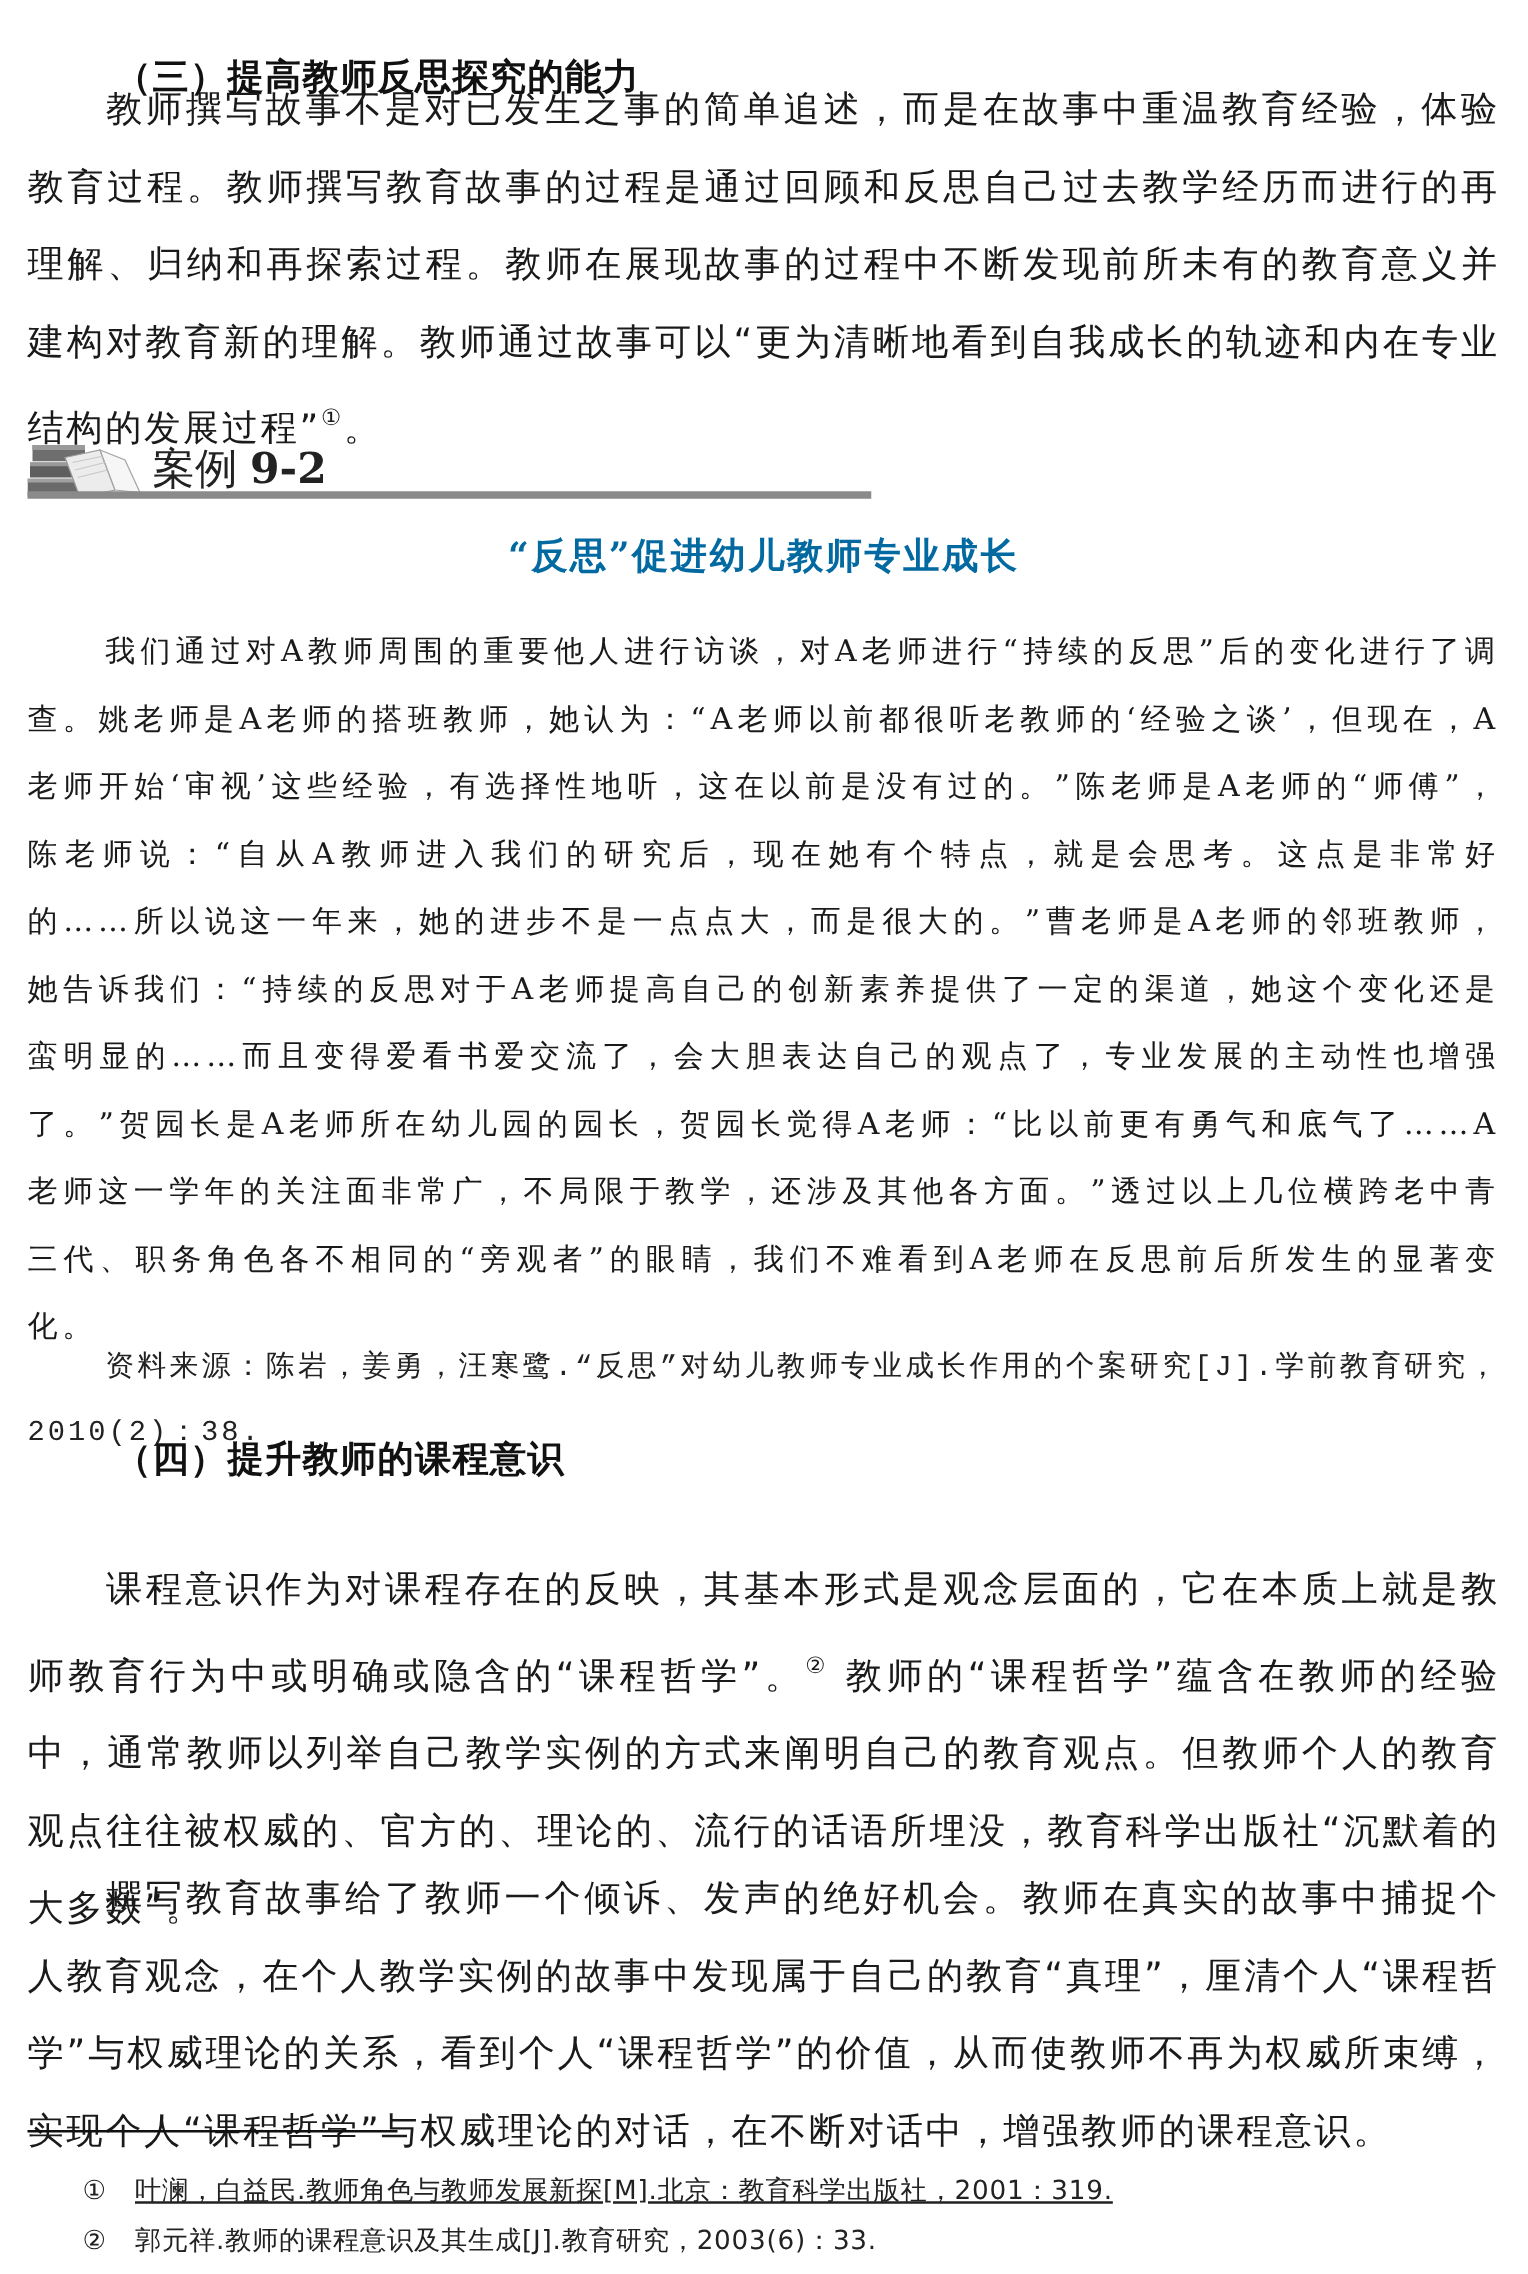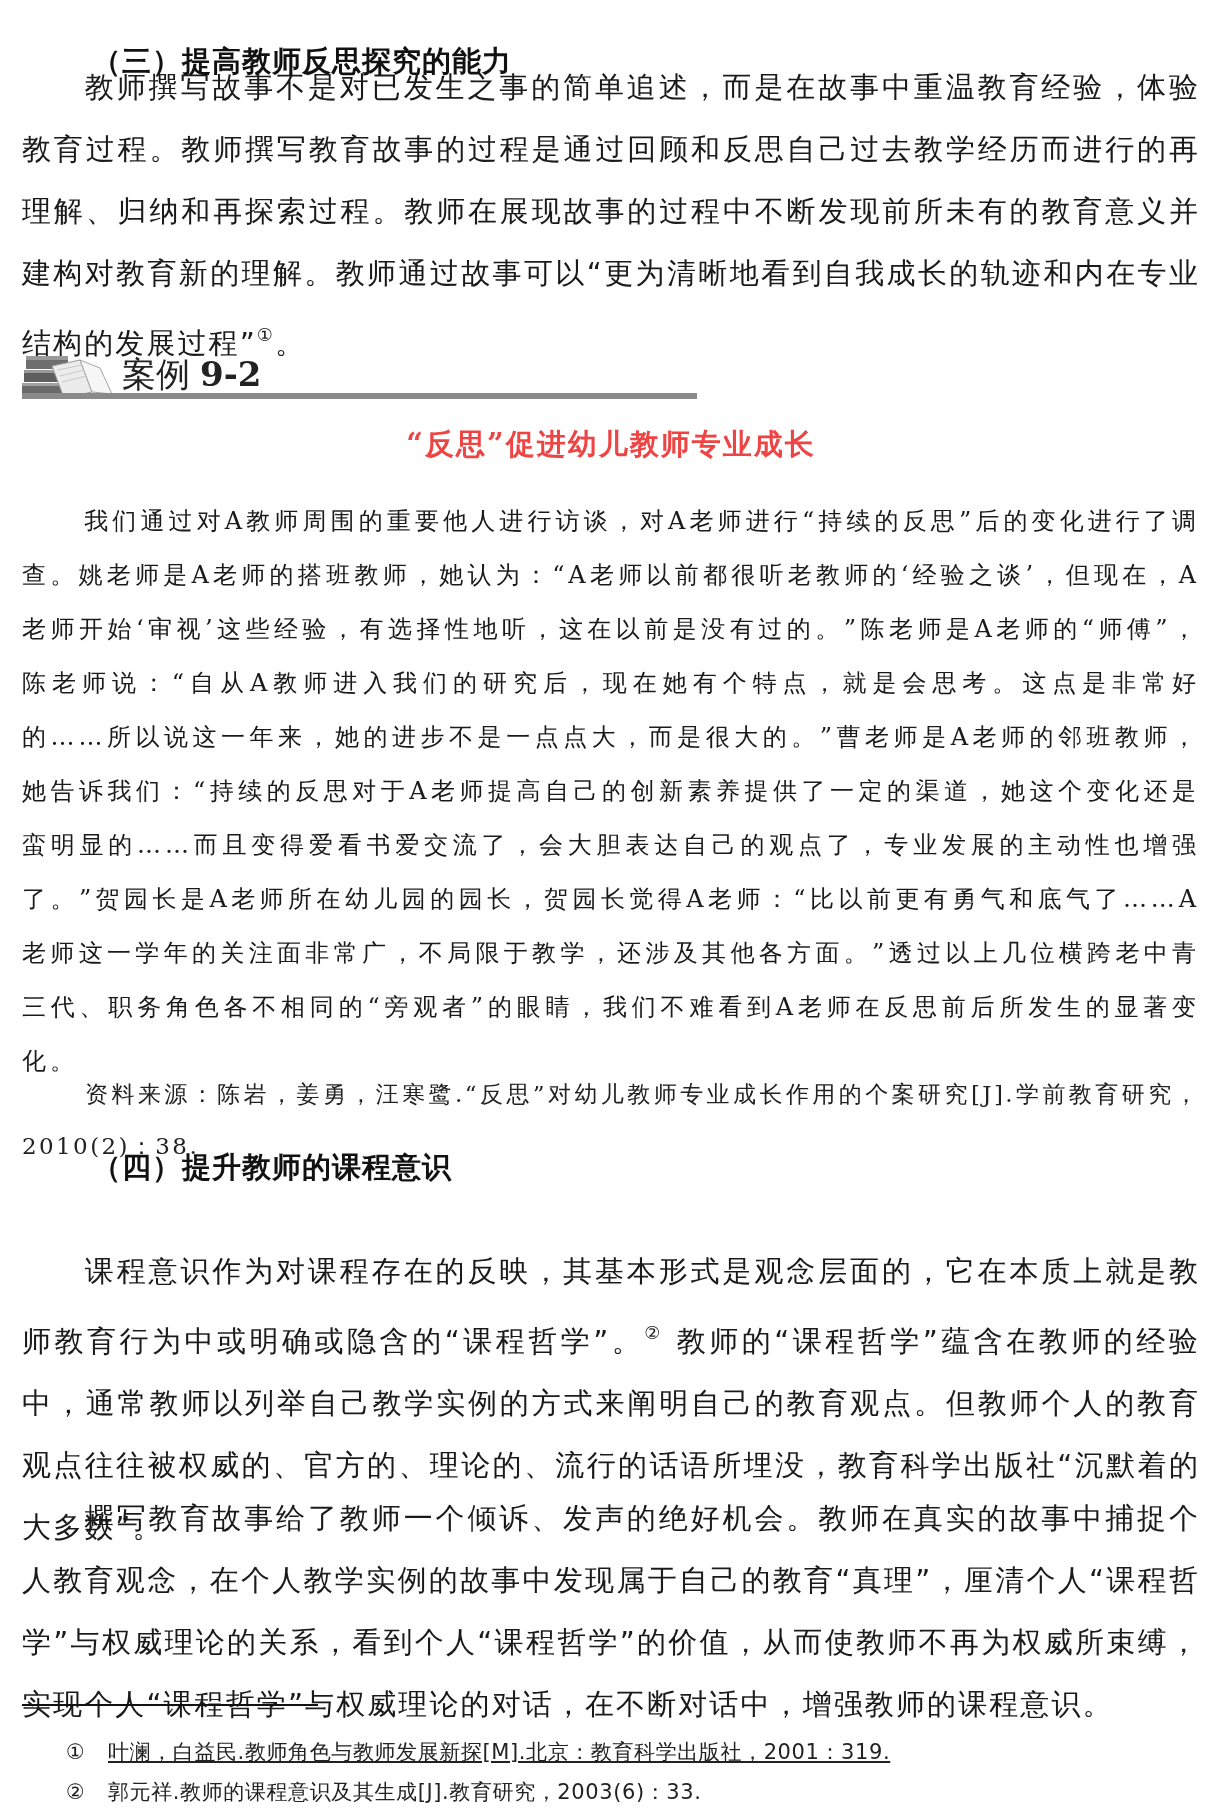--- a/index.html
+++ b/index.html
@@ -42,7 +42,7 @@
   .case-title {
     position: absolute; left: 0; top: 425px; width: 1178px; text-align: center;
     font-family: "DejaVu Serif", "Liberation Serif", serif;
-    font-weight: bold; font-size: 29px; letter-spacing: 2px; color: #ef4444;
+    font-weight: bold; font-size: 29px; letter-spacing: 2px; color: #0369a1;
   }
   .source {
     position: absolute; left: 0; width: 1178px;

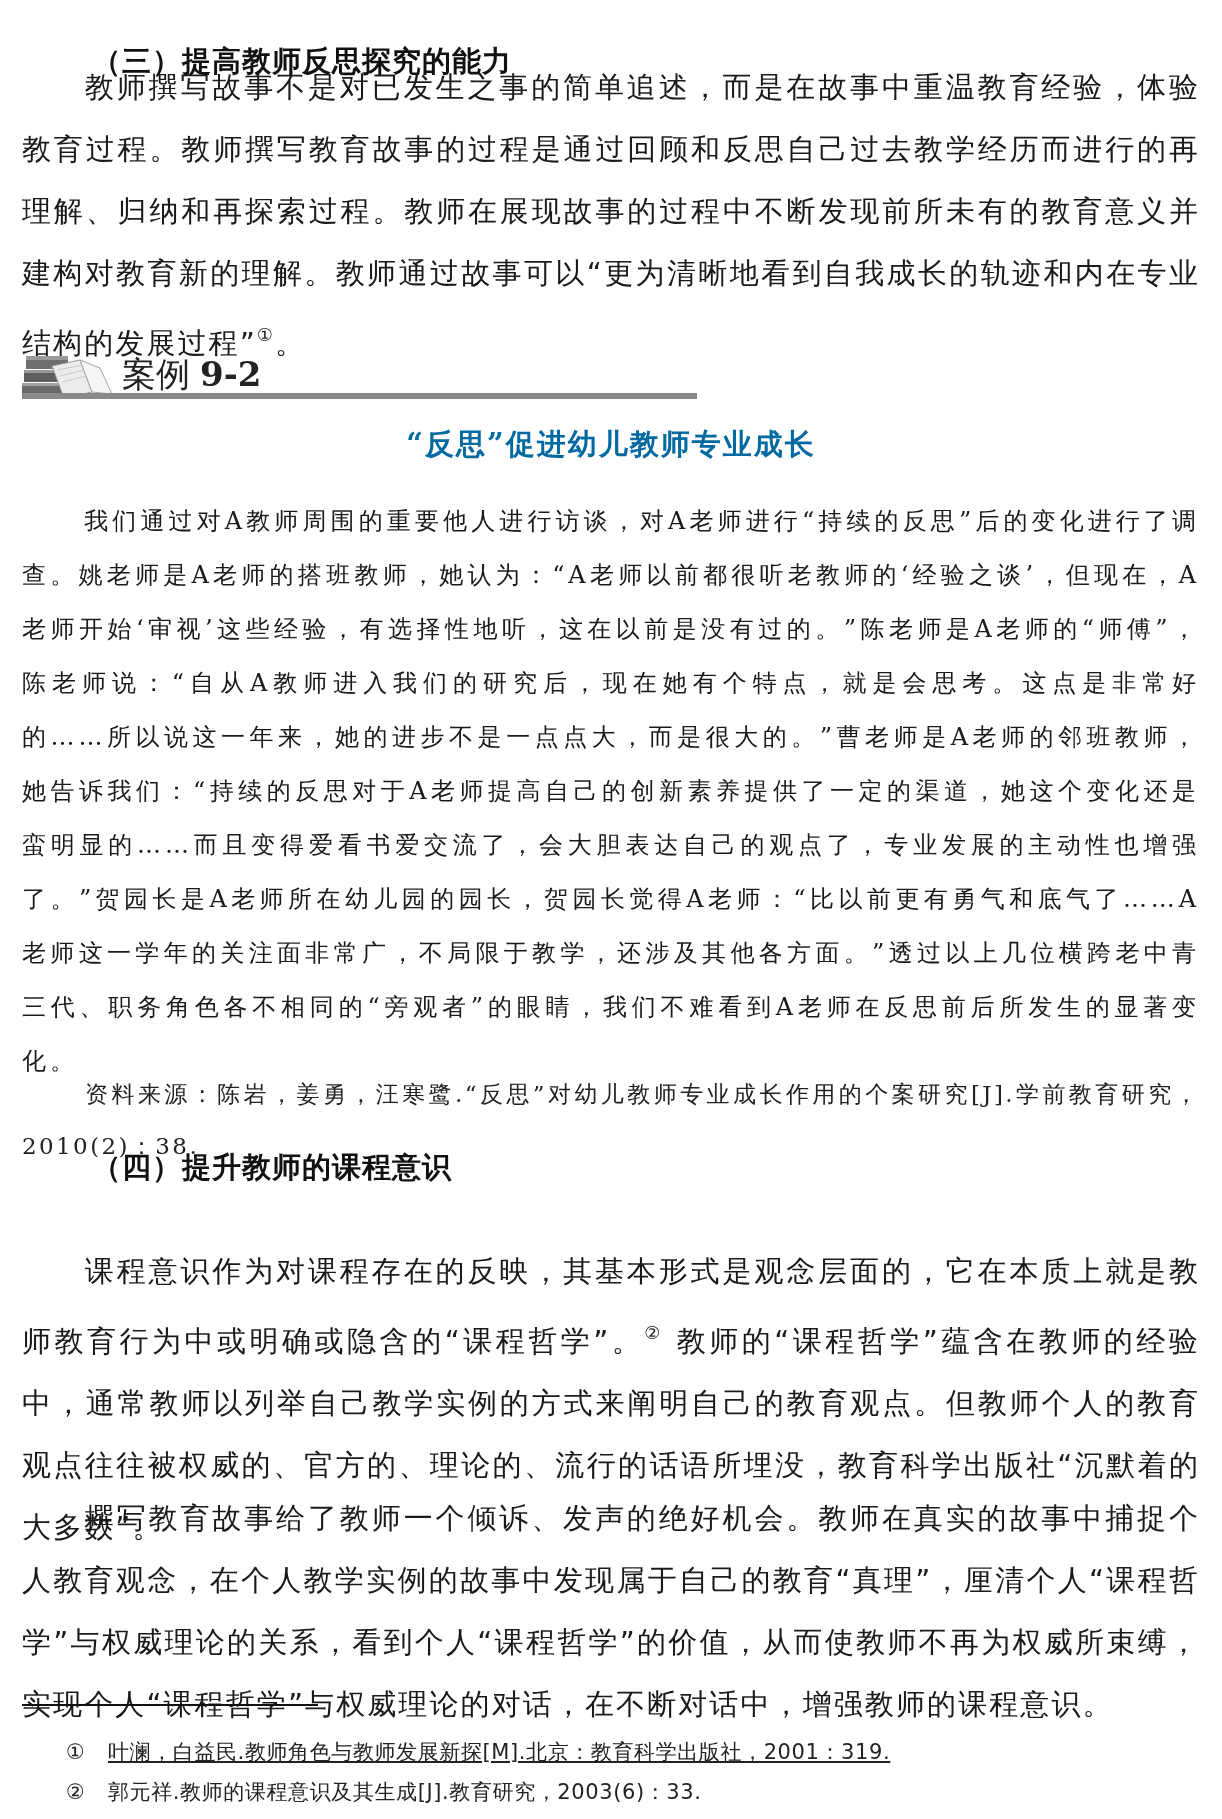--- a/index.html
+++ b/index.html
@@ -90,7 +90,7 @@
 
   <div class="case-para" style="top:494px;"><span class="indent"></span><span>我们通过对A教师周围的重要他人进行访谈，对A老师进行“持续的反思”后的变化进行了调查。姚老师是A老师的搭班教师，她认为：“A老师以前都很听老教师的‘经验之谈’，但现在，A老师开始‘审视’这些经验，有选择性地听，这在以前是没有过的。”陈老师是A老师的“师傅”，陈老师说：“自从A教师进入我们的研究后，现在她有个特点，就是会思考。这点是非常好的……所以说这一年来，她的进步不是一点点大，而是很大的。”曹老师是A老师的邻班教师，她告诉我们：“持续的反思对于A老师提高自己的创新素养提供了一定的渠道，她这个变化还是蛮明显的……而且变得爱看书爱交流了，会大胆表达自己的观点了，专业发展的主动性也增强了。”贺园长是A老师所在幼儿园的园长，贺园长觉得A老师：“比以前更有勇气和底气了……A老师这一学年的关注面非常广，不局限于教学，还涉及其他各方面。”透过以上几位横跨老中青三代、职务角色各不相同的“旁观者”的眼睛，我们不难看到A老师在反思前后所发生的显著变化。</span></div>
 
-  <div class="source" style="top:1068px;"><span class="indent"></span><span>资料来源：陈岩，姜勇，汪寒鹭.“反思”对幼儿教师专业成长作用的个案研究[J].学前教育研究，2010(2)：38.</span></div>
+  <div class="source" style="top:1068px;font-family:Liberation Mono, monospace;"><span class="indent"></span><span>资料来源：陈岩，姜勇，汪寒鹭.“反思”对幼儿教师专业成长作用的个案研究[J].学前教育研究，2010(2)：38.</span></div>
 
   <div class="section-heading" style="top:1148px;">（四）提升教师的课程意识</div>
   <div class="para" style="top:1240px;"><span class="indent"></span><span>课程意识作为对课程存在的反映，其基本形式是观念层面的，它在本质上就是教师教育行为中或明确或隐含的“课程哲学”。</span><sup class="ref">②</sup><span> 教师的“课程哲学”蕴含在教师的经验中，通常教师以列举自己教学实例的方式来阐明自己的教育观点。但教师个人的教育观点往往被权威的、官方的、理论的、流行的话语所埋没，教育科学出版社“沉默着的大多数”。</span></div>

